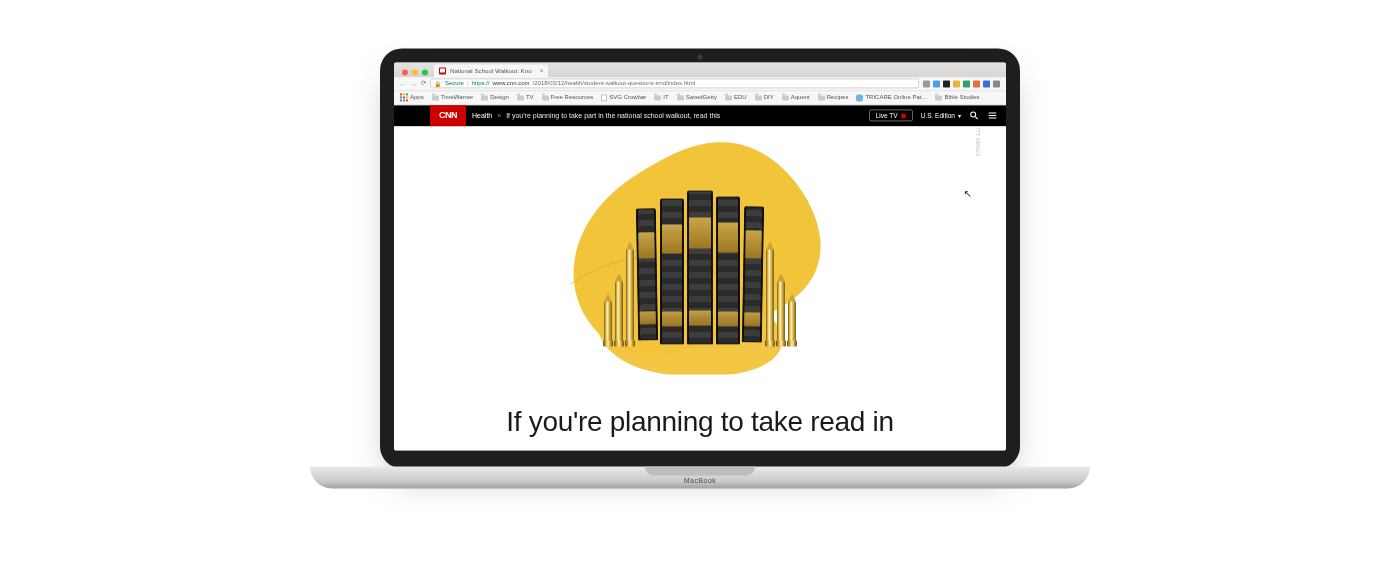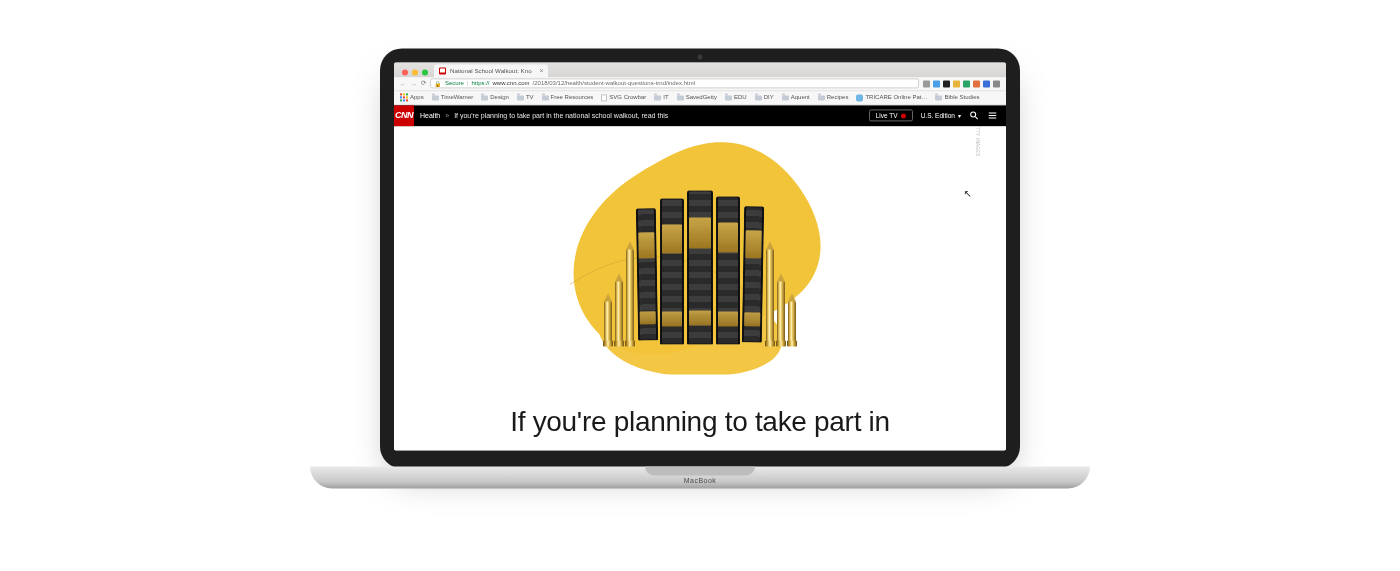--- a/index.html
+++ b/index.html
@@ -120,9 +120,10 @@
     font-size:7px;
   }
   .cnn-logo{
-    width:20px; background:#cc0000; display:flex; align-items:center; justify-content:center;
-    font-weight:900; font-size:9px; letter-spacing:-.5px; font-style:italic;
+    width:36px; background:#cc0000; display:flex; align-items:center; justify-content:center;
+    font-weight:900; font-size:9px; letter-spacing:-.5px; 
     font-family: Arial, sans-serif;
+    margin-left: 36px;
   }
   .cnn-crumbs{display:flex;align-items:center;gap:5px;padding:0 6px;flex:1;min-width:0;}
   .cnn-section{color:#fff;}

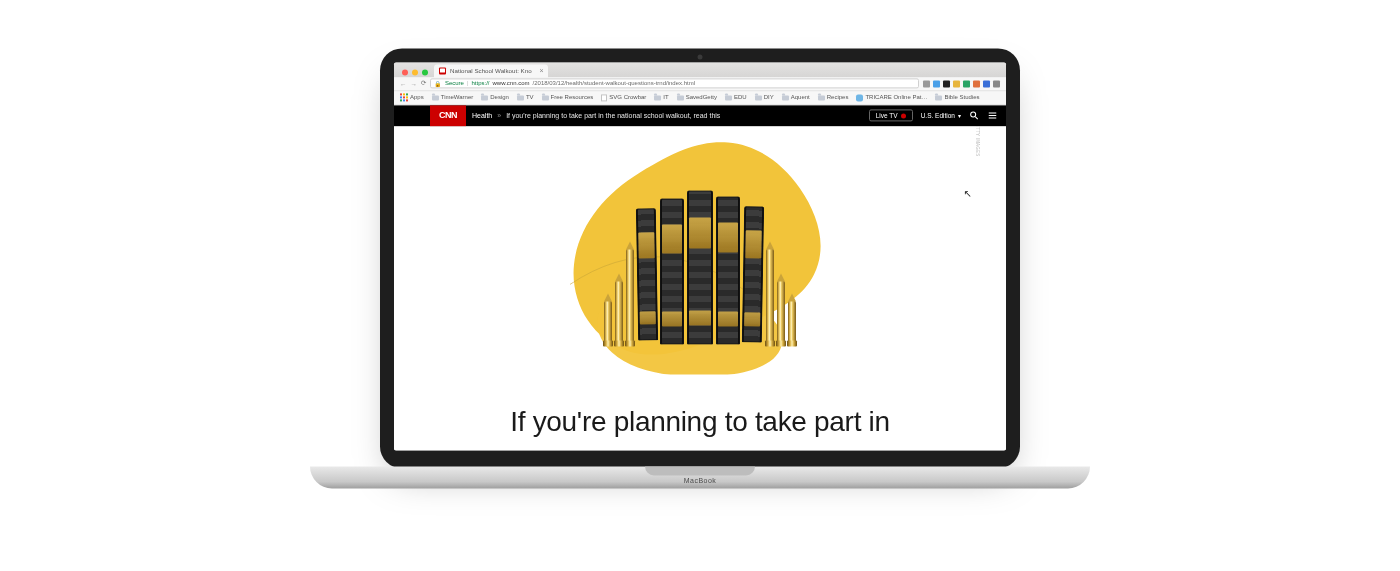--- a/index.html
+++ b/index.html
@@ -382,7 +382,7 @@
         </div>
         <div class="credit">CNN ILLUSTRATION/GETTY IMAGES</div>
         <div class="cursor">↖</div>
-        <div class="headline">If you're planning to take part in</div>
+        <div class="headline">If you're planning to take read in</div>
       </div>
 
     </div>

